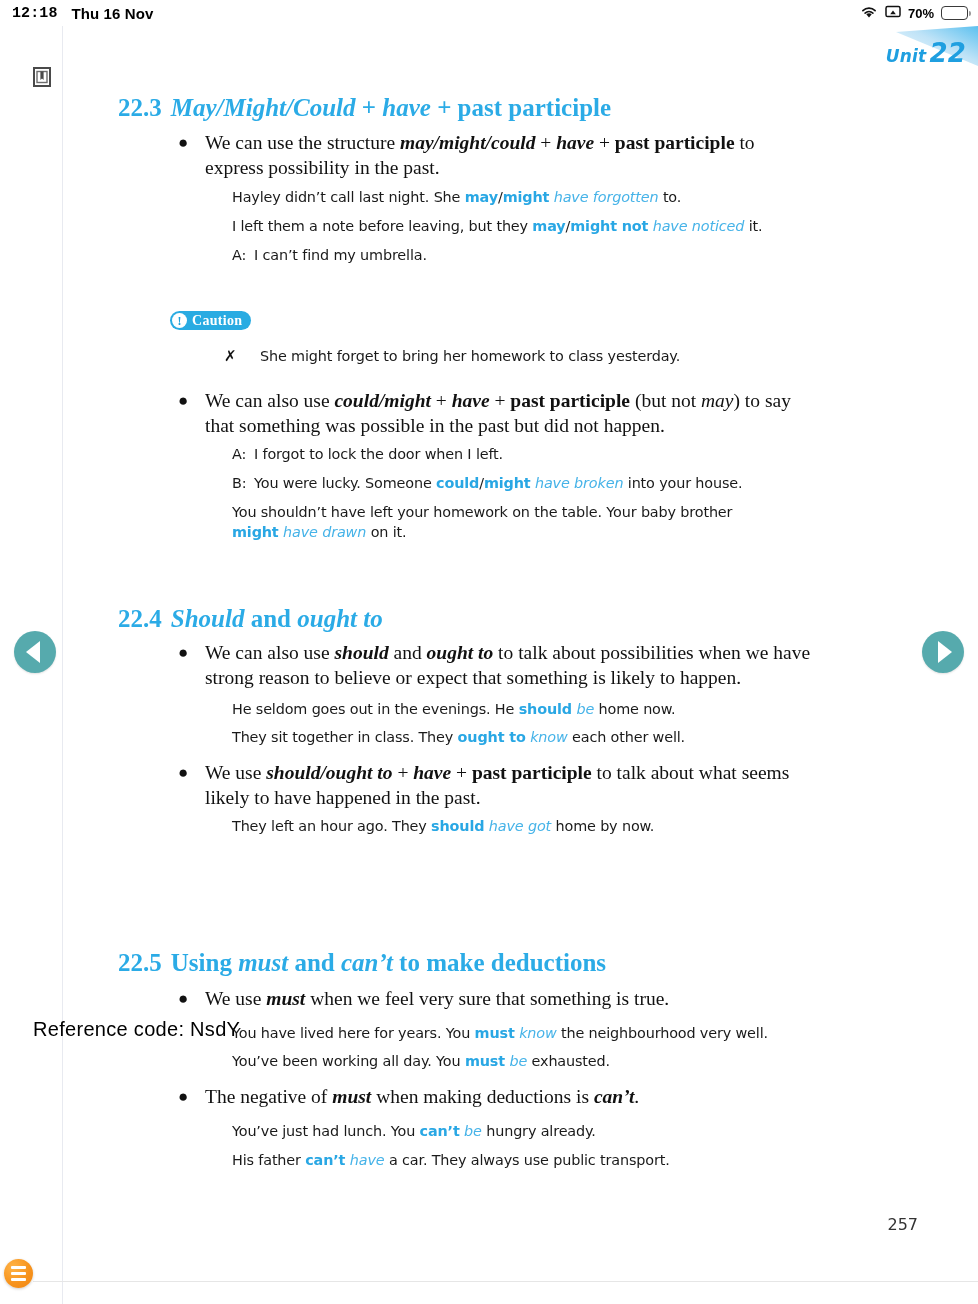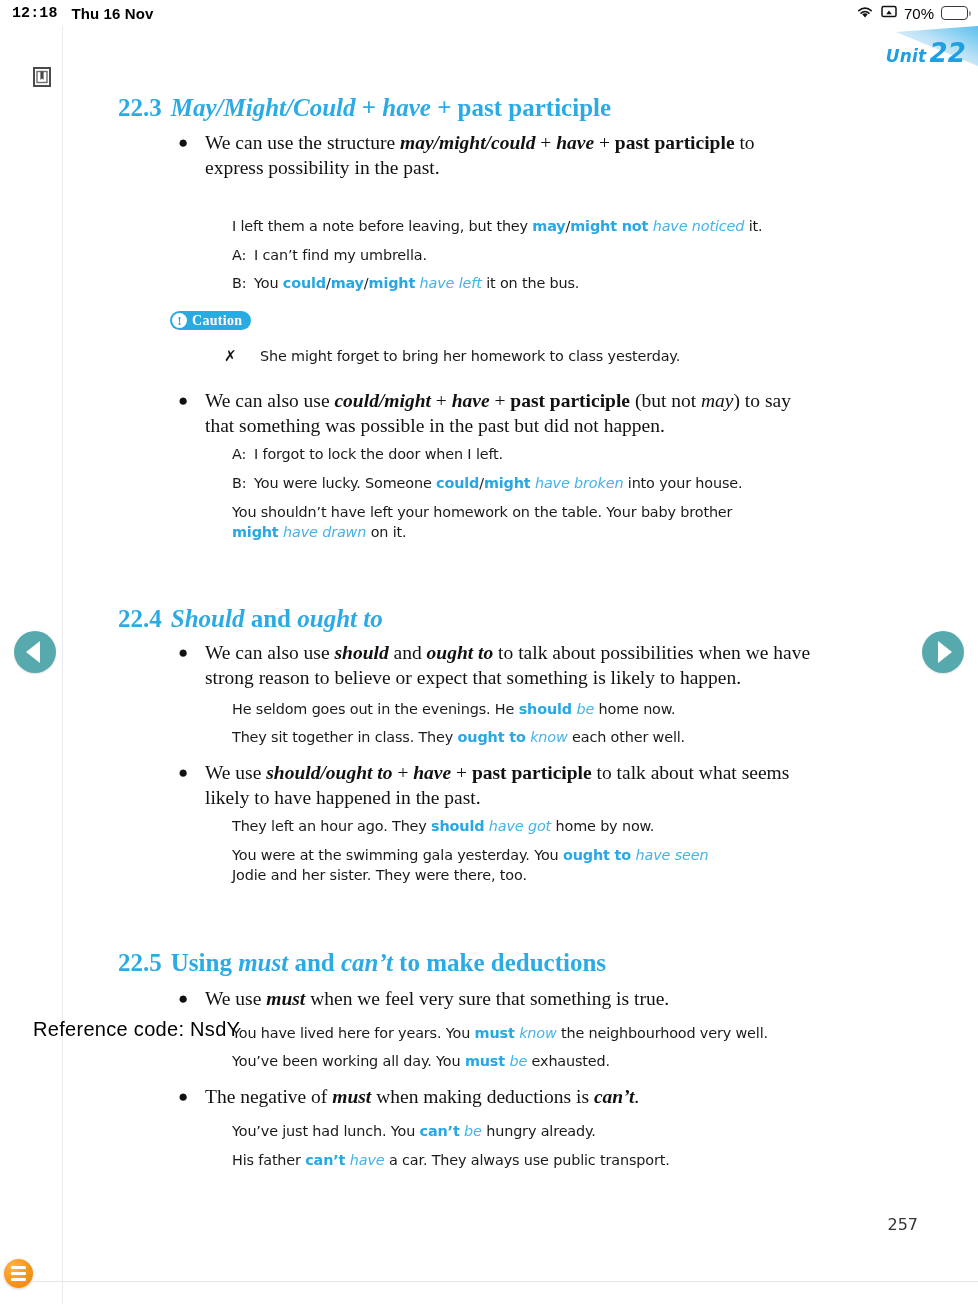--- a/index.html
+++ b/index.html
@@ -23,7 +23,7 @@
   #status-right{ display:flex; align-items:center; gap:7px; }
   .sb-time{ font-weight:600; letter-spacing:.1px;font-family:Liberation Mono, monospace; }
   .sb-date{ font-weight:600; letter-spacing:.1px; }
-  .sb-pct{ font-weight:400; font-size:15px; }
+  .sb-pct{ font-weight:700; font-size:13px; }
   .battery{
     width:27px; height:14px; border:1.4px solid #3a3a3a; border-radius:4px;
     position:relative; box-sizing:border-box; padding:1.2px;

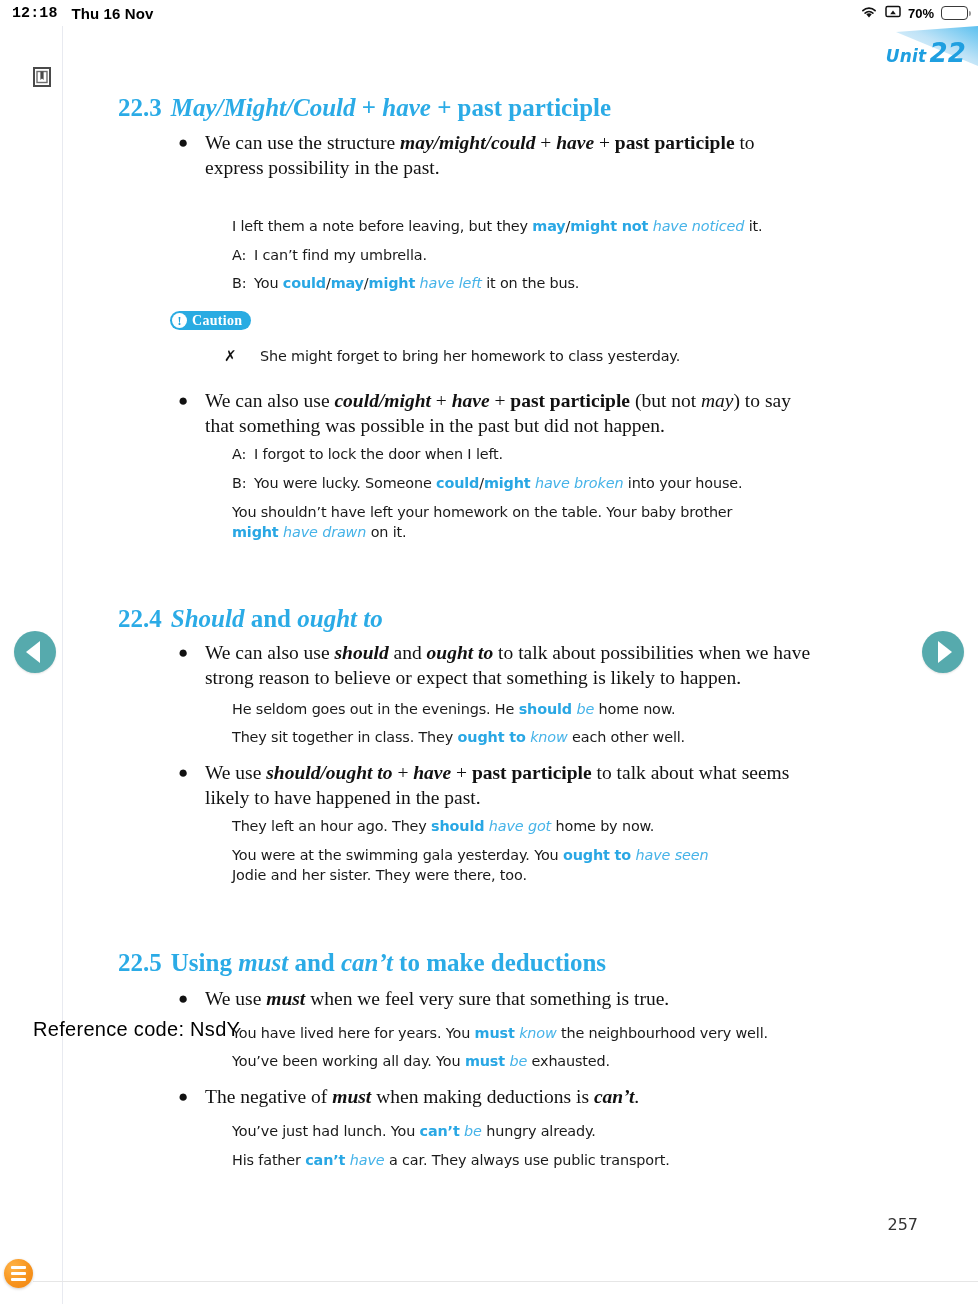--- a/index.html
+++ b/index.html
@@ -227,6 +227,7 @@
     <span>We can use the structure <b>may/might/could</b> + <b>have</b> + <span class="bnorm">past participle</span> to express possibility in the past.</span>
   </div>
 
+  <div class="ex" style="left:232px; top:187px;"><span>Hayley didn’t call last night. She <span class="bl">may</span>/<span class="bl">might</span> <span class="bli">have forgotten</span> to.</span></div>
   <div class="ex" style="left:232px; top:216px;"><span>I left them a note before leaving, but they <span class="bl">may</span>/<span class="bl">might not</span> <span class="bli">have noticed</span> it.</span></div>
   <div class="ex" style="left:232px; top:245px;"><span><span class="spk">A:</span>I can’t find my umbrella.</span></div>
   <div class="ex" style="left:232px; top:273px;"><span><span class="spk">B:</span>You <span class="bl">could</span>/<span class="bl">may</span>/<span class="bl">might</span> <span class="bli">have left</span> it on the bus.</span></div>

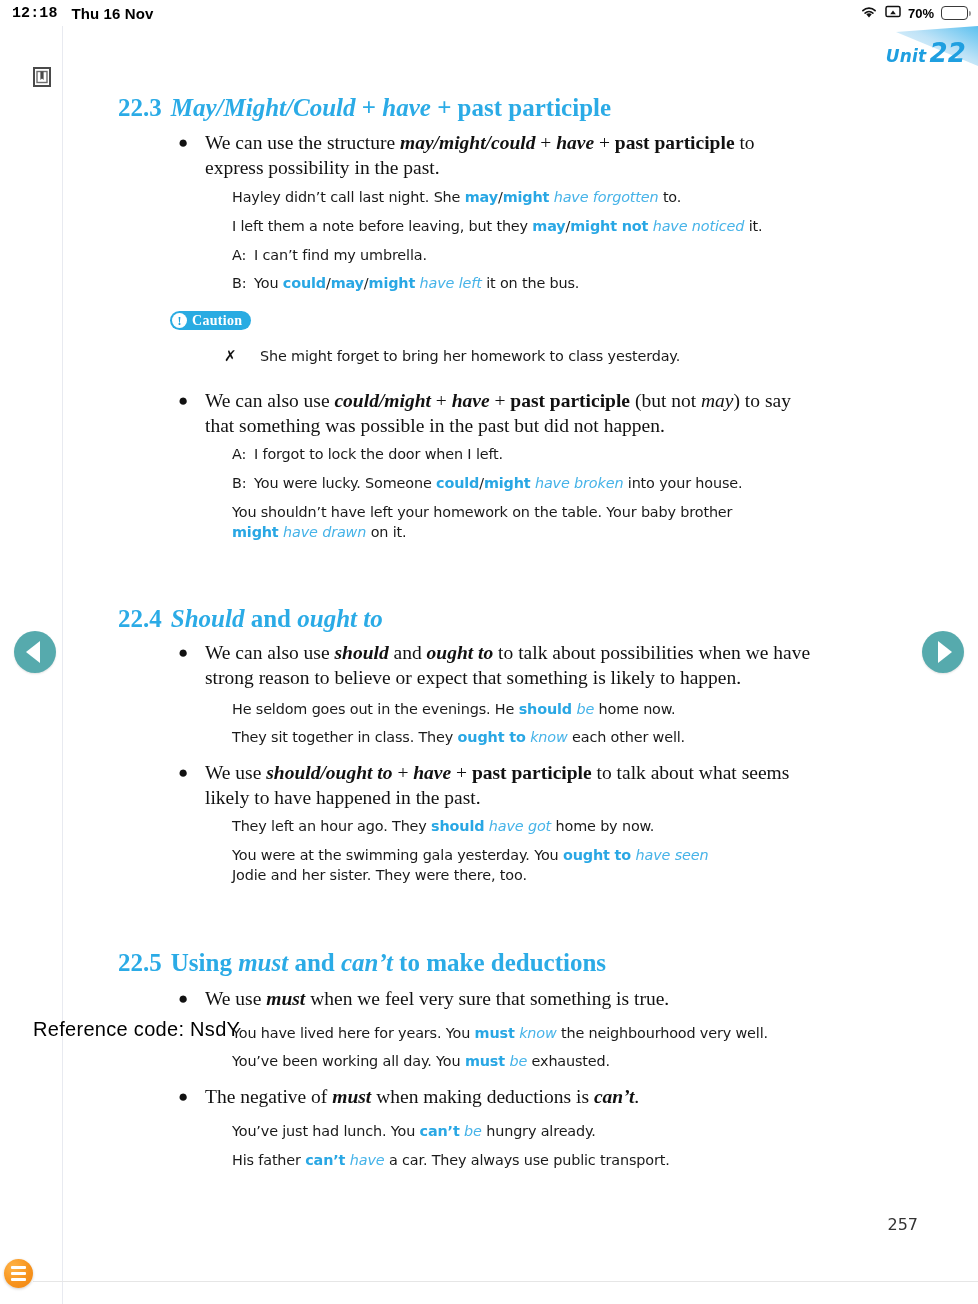--- a/index.html
+++ b/index.html
@@ -230,7 +230,6 @@
   <div class="ex" style="left:232px; top:187px;"><span>Hayley didn’t call last night. She <span class="bl">may</span>/<span class="bl">might</span> <span class="bli">have forgotten</span> to.</span></div>
   <div class="ex" style="left:232px; top:216px;"><span>I left them a note before leaving, but they <span class="bl">may</span>/<span class="bl">might not</span> <span class="bli">have noticed</span> it.</span></div>
   <div class="ex" style="left:232px; top:245px;"><span><span class="spk">A:</span>I can’t find my umbrella.</span></div>
-  <div class="ex" style="left:232px; top:273px;"><span><span class="spk">B:</span>You <span class="bl">could</span>/<span class="bl">may</span>/<span class="bl">might</span> <span class="bli">have left</span> it on the bus.</span></div>
 
   <div id="caution-badge">
     <span class="excl">!</span>

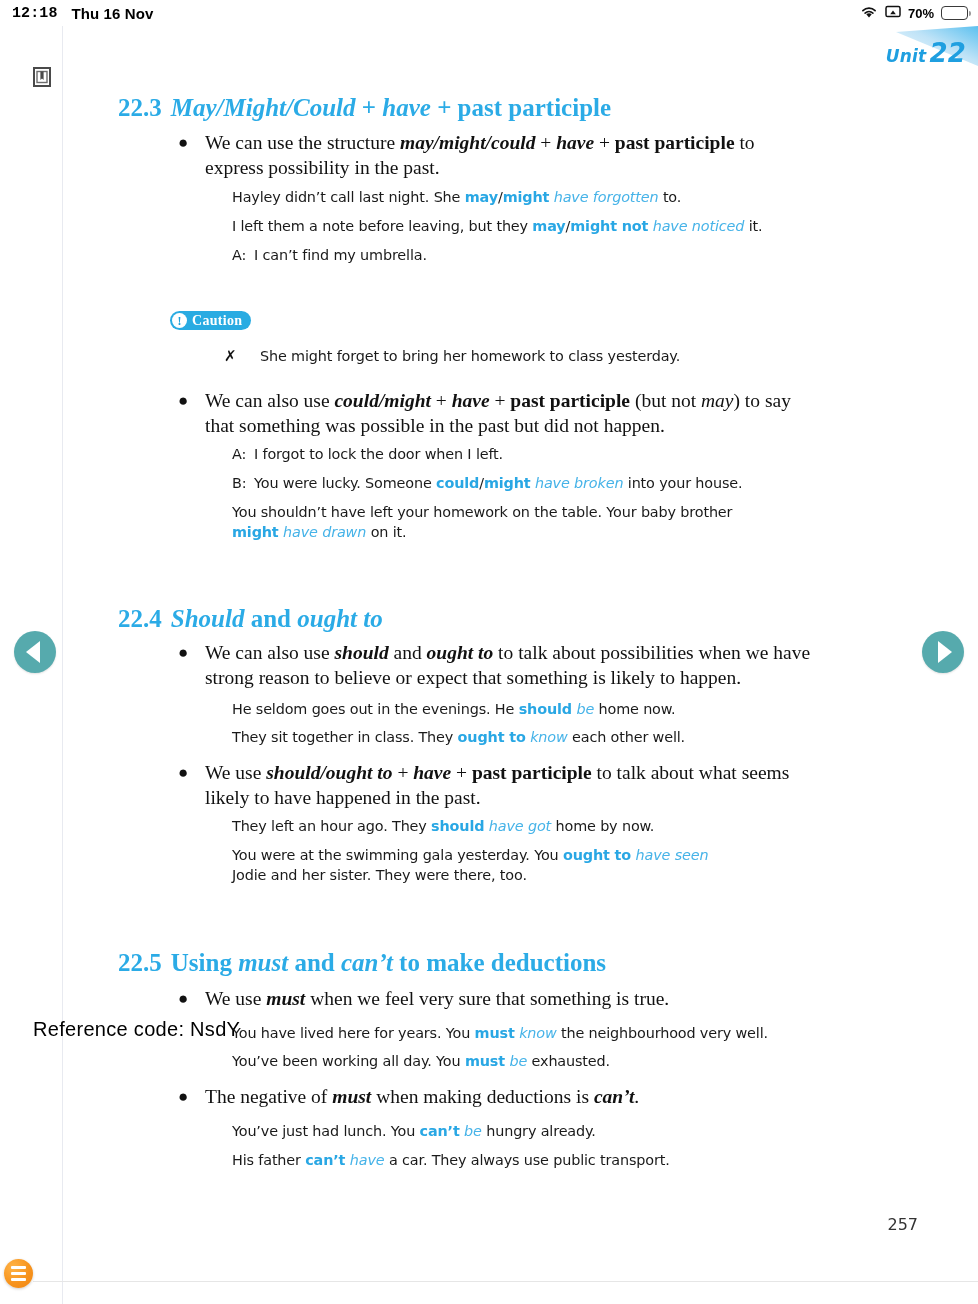--- a/index.html
+++ b/index.html
@@ -268,7 +268,6 @@
   </div>
 
   <div class="ex" style="left:232px; top:816px;"><span>They left an hour ago. They <span class="bl">should</span> <span class="bli">have got</span> home by now.</span></div>
-  <div class="ex" style="left:232px; top:845px;"><span>You were at the swimming gala yesterday. You <span class="bl">ought to</span> <span class="bli">have seen</span><br>Jodie and her sister. They were there, too.</span></div>
 
   <div class="sec-head" style="left:118px; top:949px;">
     <span class="num">22.5</span><span>Using <i>must</i> and <i>can’t</i> to make deductions</span>

